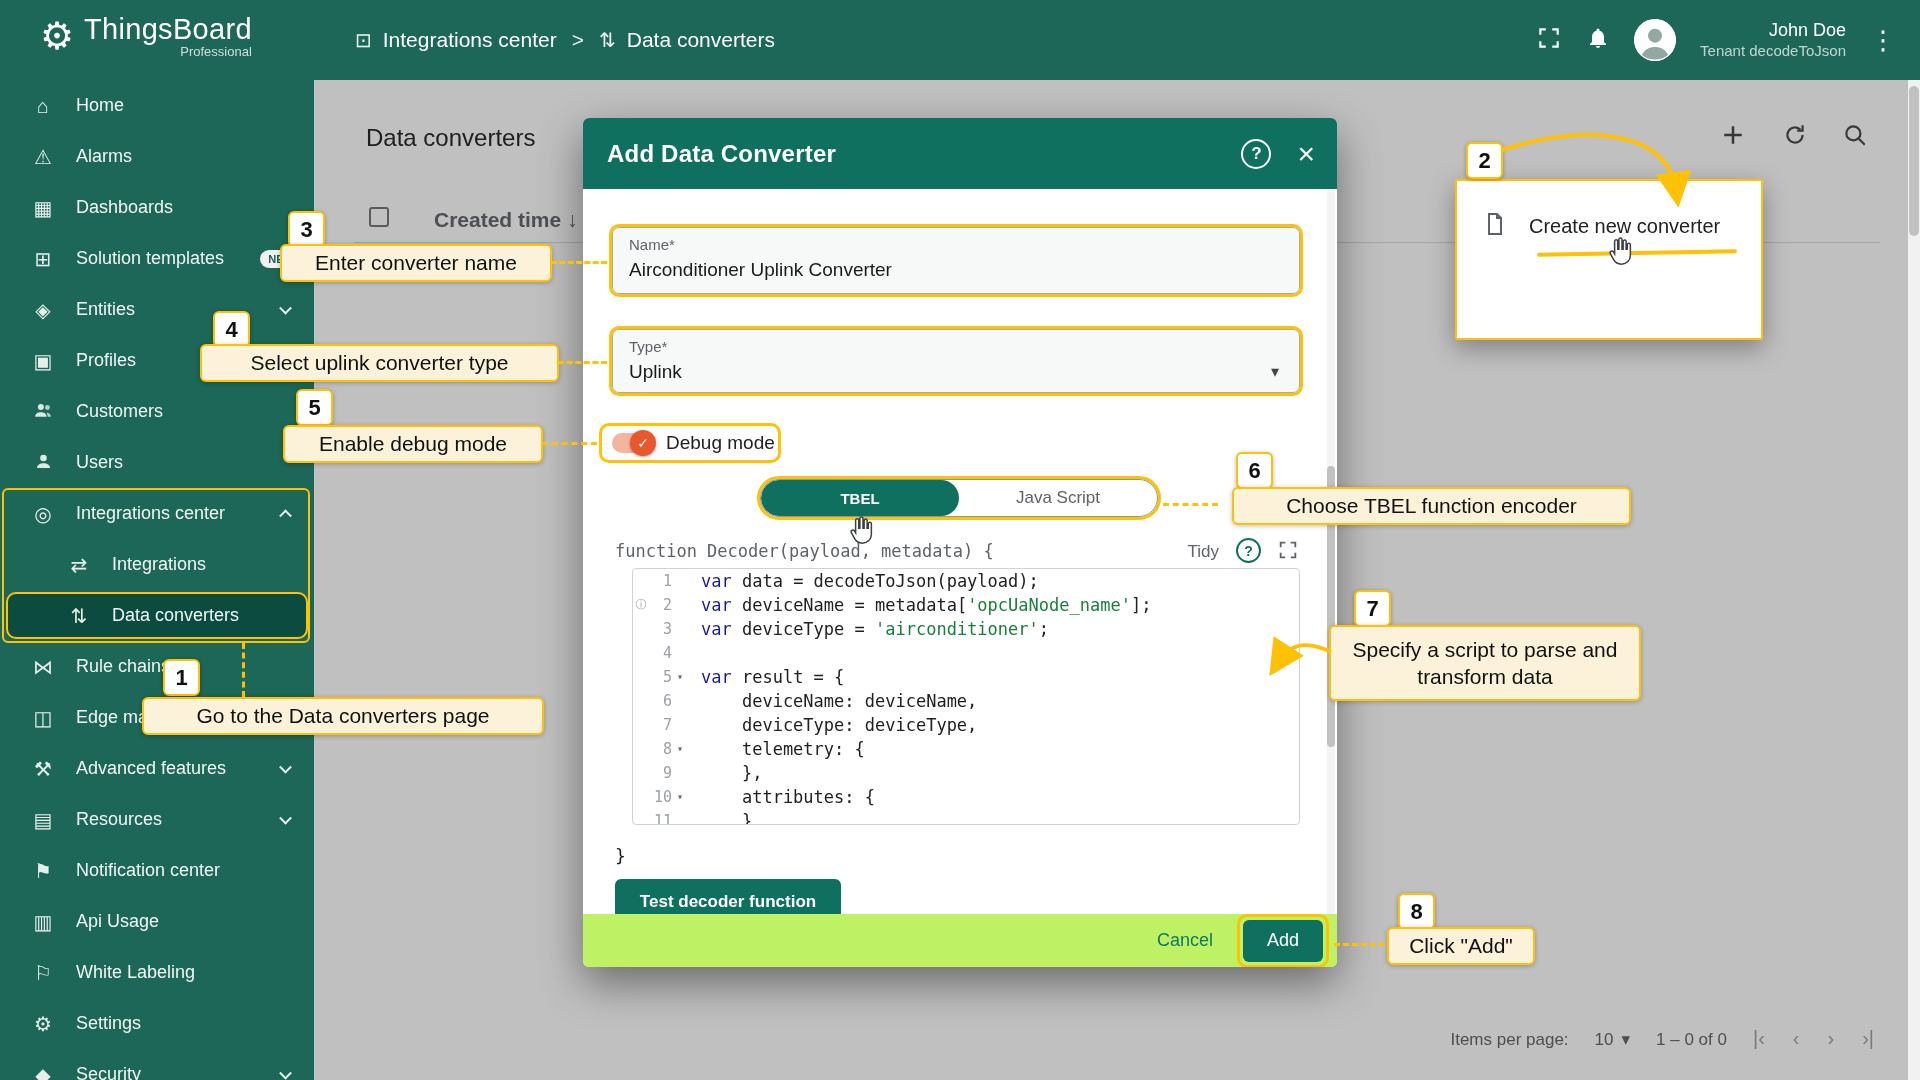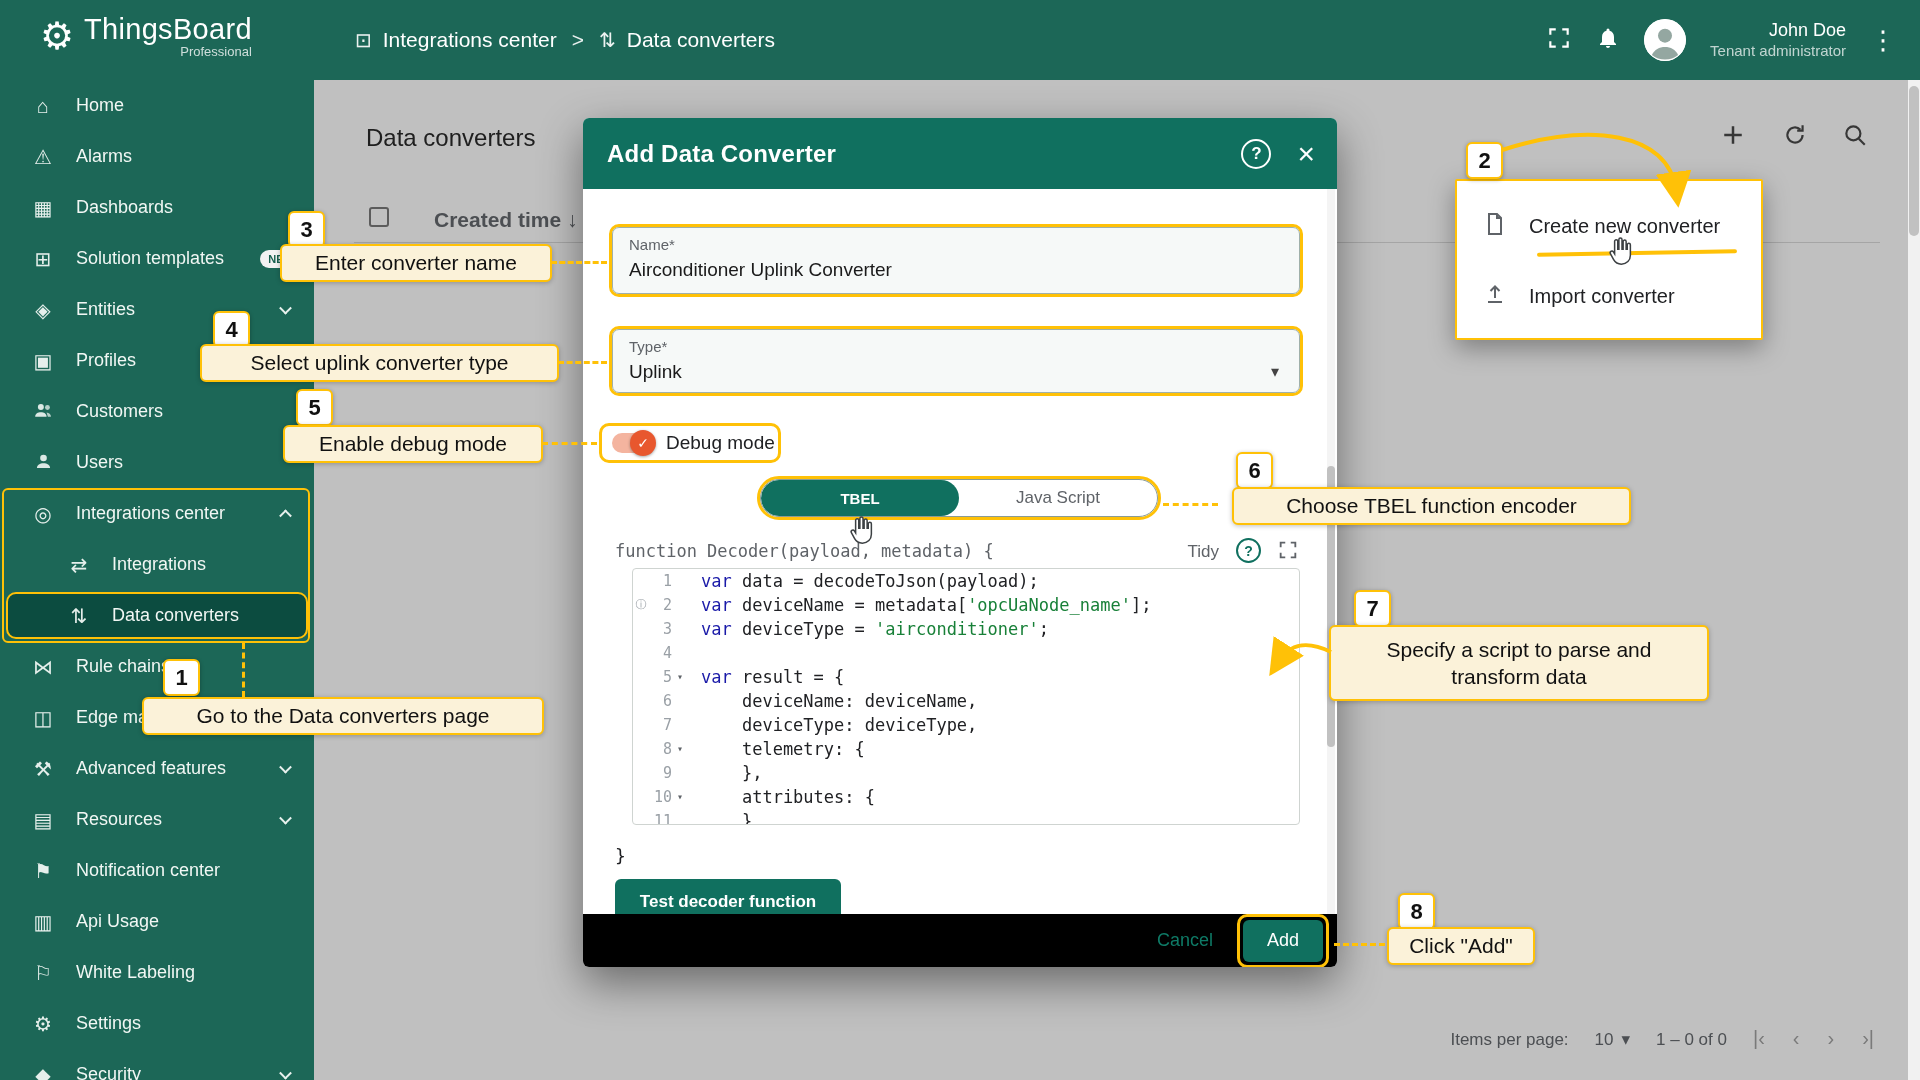--- a/index.html
+++ b/index.html
@@ -166,7 +166,7 @@
       </span>
       <div class="ublock">
         <div class="uname">John Doe</div>
-        <div class="urole">Tenant administrator</div>
+        <div class="urole">Tenant decodeToJson</div>
       </div>
       <span class="kebab">⋮</span>
     </div>

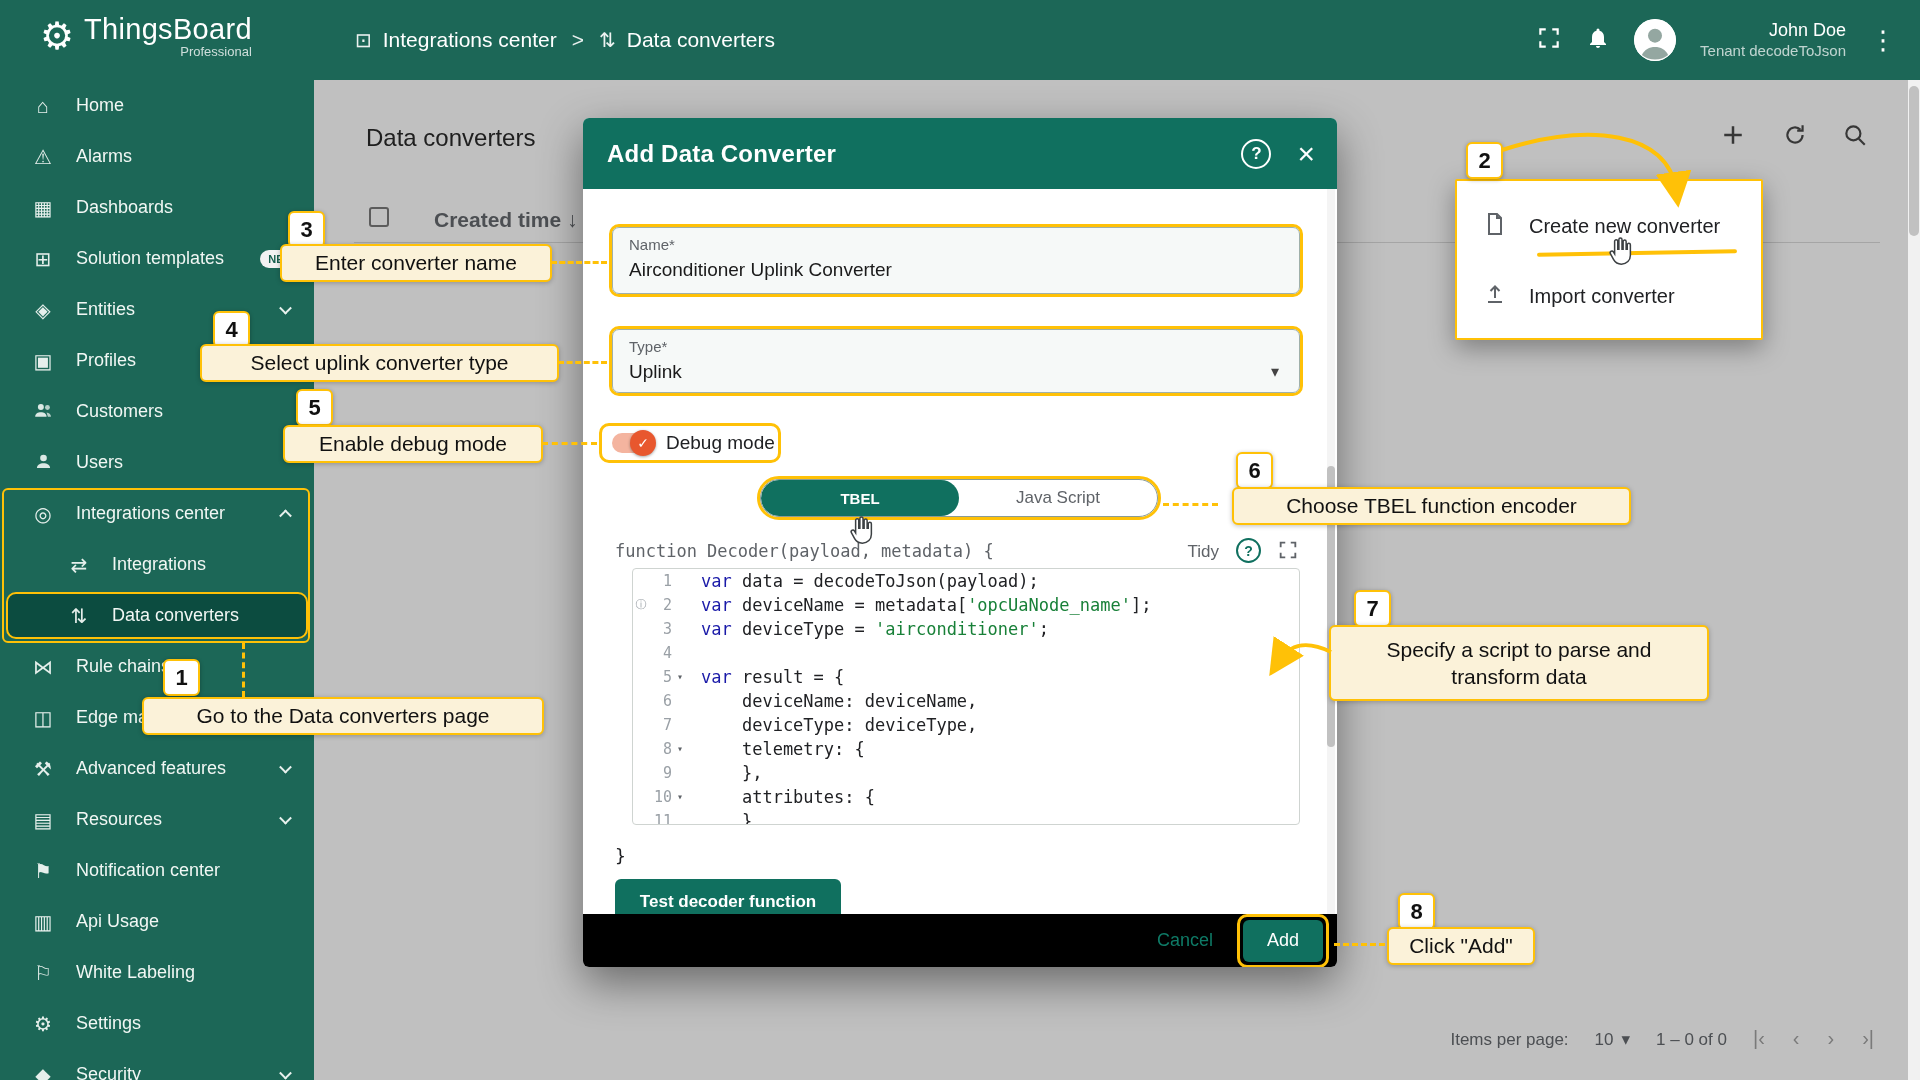--- a/index.html
+++ b/index.html
@@ -316,13 +316,6 @@
           </svg></span>
       <span class="lbl">Create new converter</span>
     </div>
-    <div class="crow2" style="top:86px;">
-      <span><svg width="24" height="24" viewBox="0 0 24 24">
-            <path d="M12 16V5M7.5 9L12 4.5 16.5 9" fill="none" stroke="#5f6368" stroke-width="2"></path>
-            <path d="M5 20h14" stroke="#5f6368" stroke-width="2"></path>
-          </svg></span>
-      <span class="lbl">Import converter</span>
-    </div>
   </div>
 
   <div class="dlg">

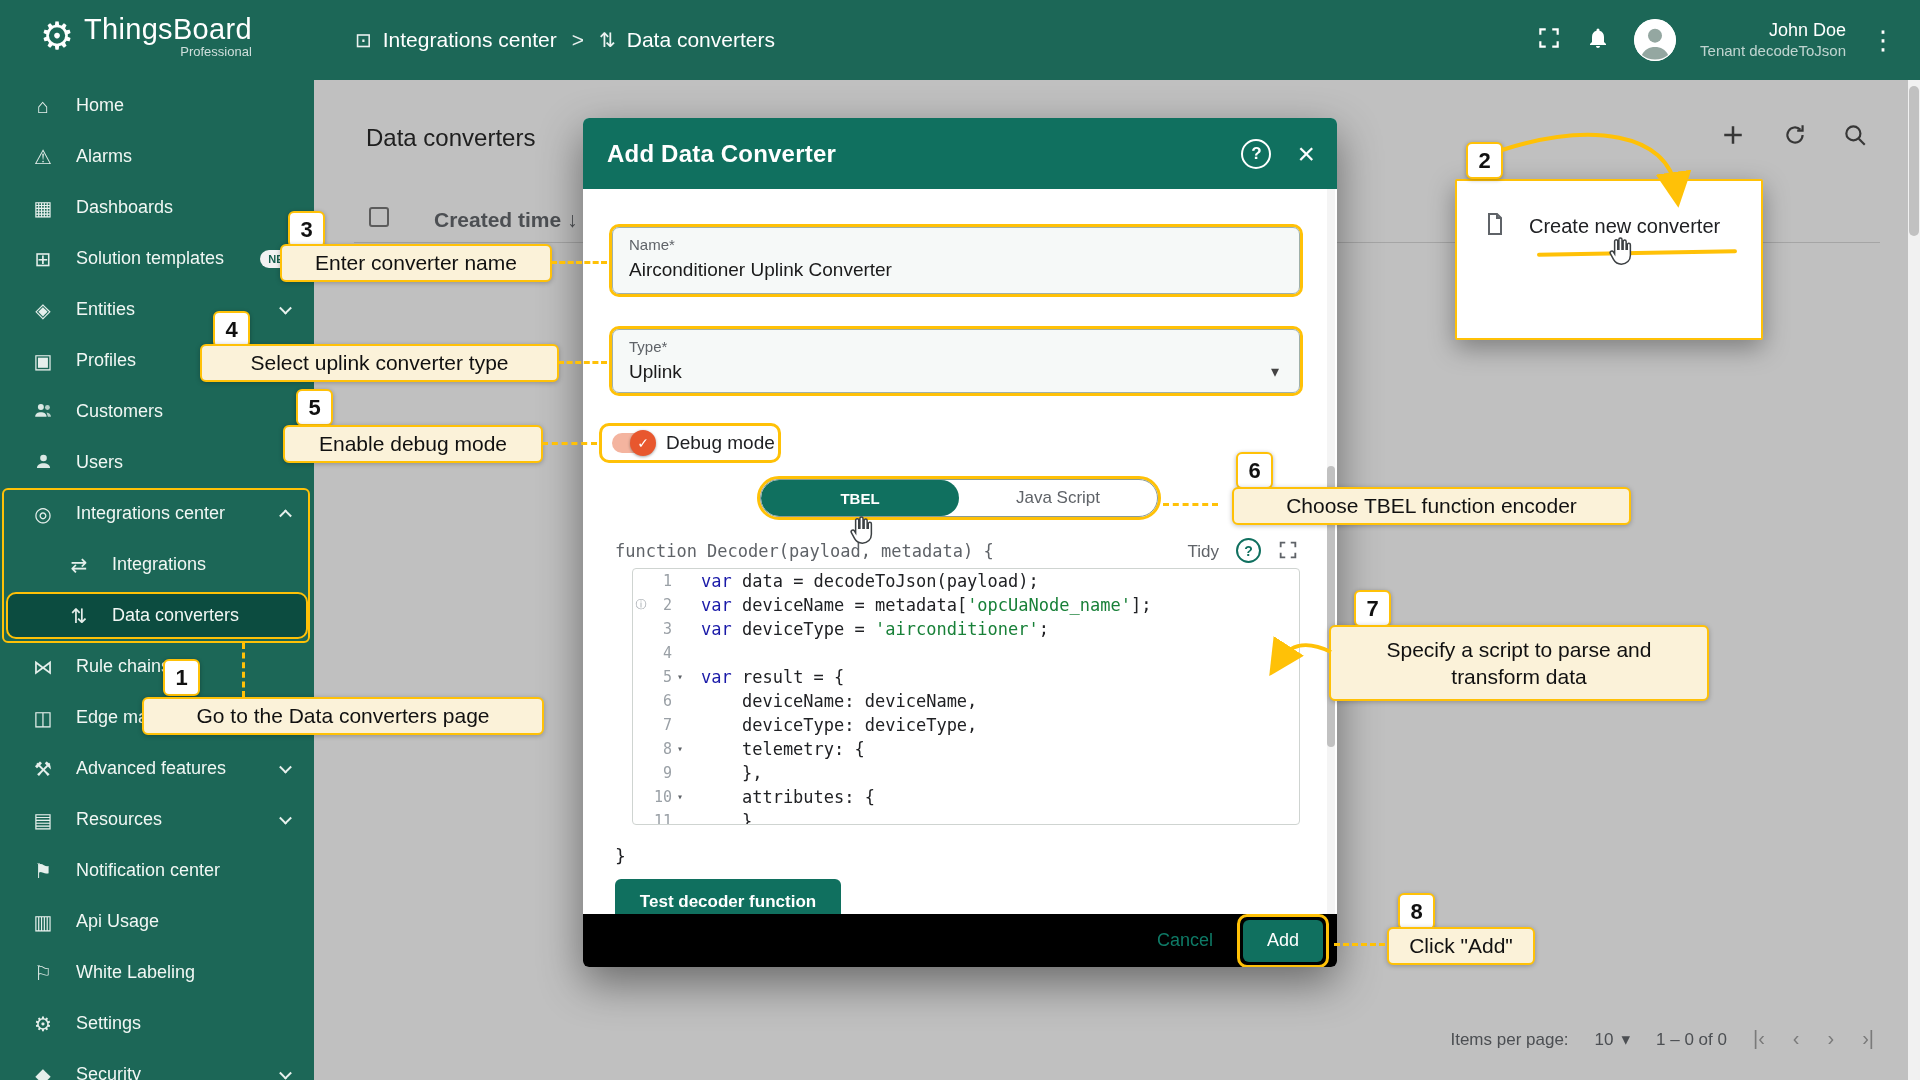--- a/index.html
+++ b/index.html
@@ -118,7 +118,7 @@
   .callout{position:absolute;background:var(--callout);border:2px solid var(--acc);border-radius:6px;color:#111;
            font-size:21px;display:flex;align-items:center;justify-content:center;text-align:center;
            padding:0 12px;white-space:nowrap;z-index:40;box-shadow:0 1px 5px rgba(0,0,0,.25);height:38px;}
-  #c7{white-space:normal;width:380px;height:76px;line-height:27px;padding:0 14px;}
+  #c7{white-space:normal;width:312px;height:76px;line-height:27px;padding:0 14px;}
   .dashH{position:absolute;border-top:3px dashed var(--acc);height:0;z-index:41;}
   .dashV{position:absolute;border-left:3px dashed var(--acc);width:0;z-index:41;}
   #arrows{position:absolute;left:0;top:0;width:1920px;height:1080px;z-index:41;pointer-events:none;}

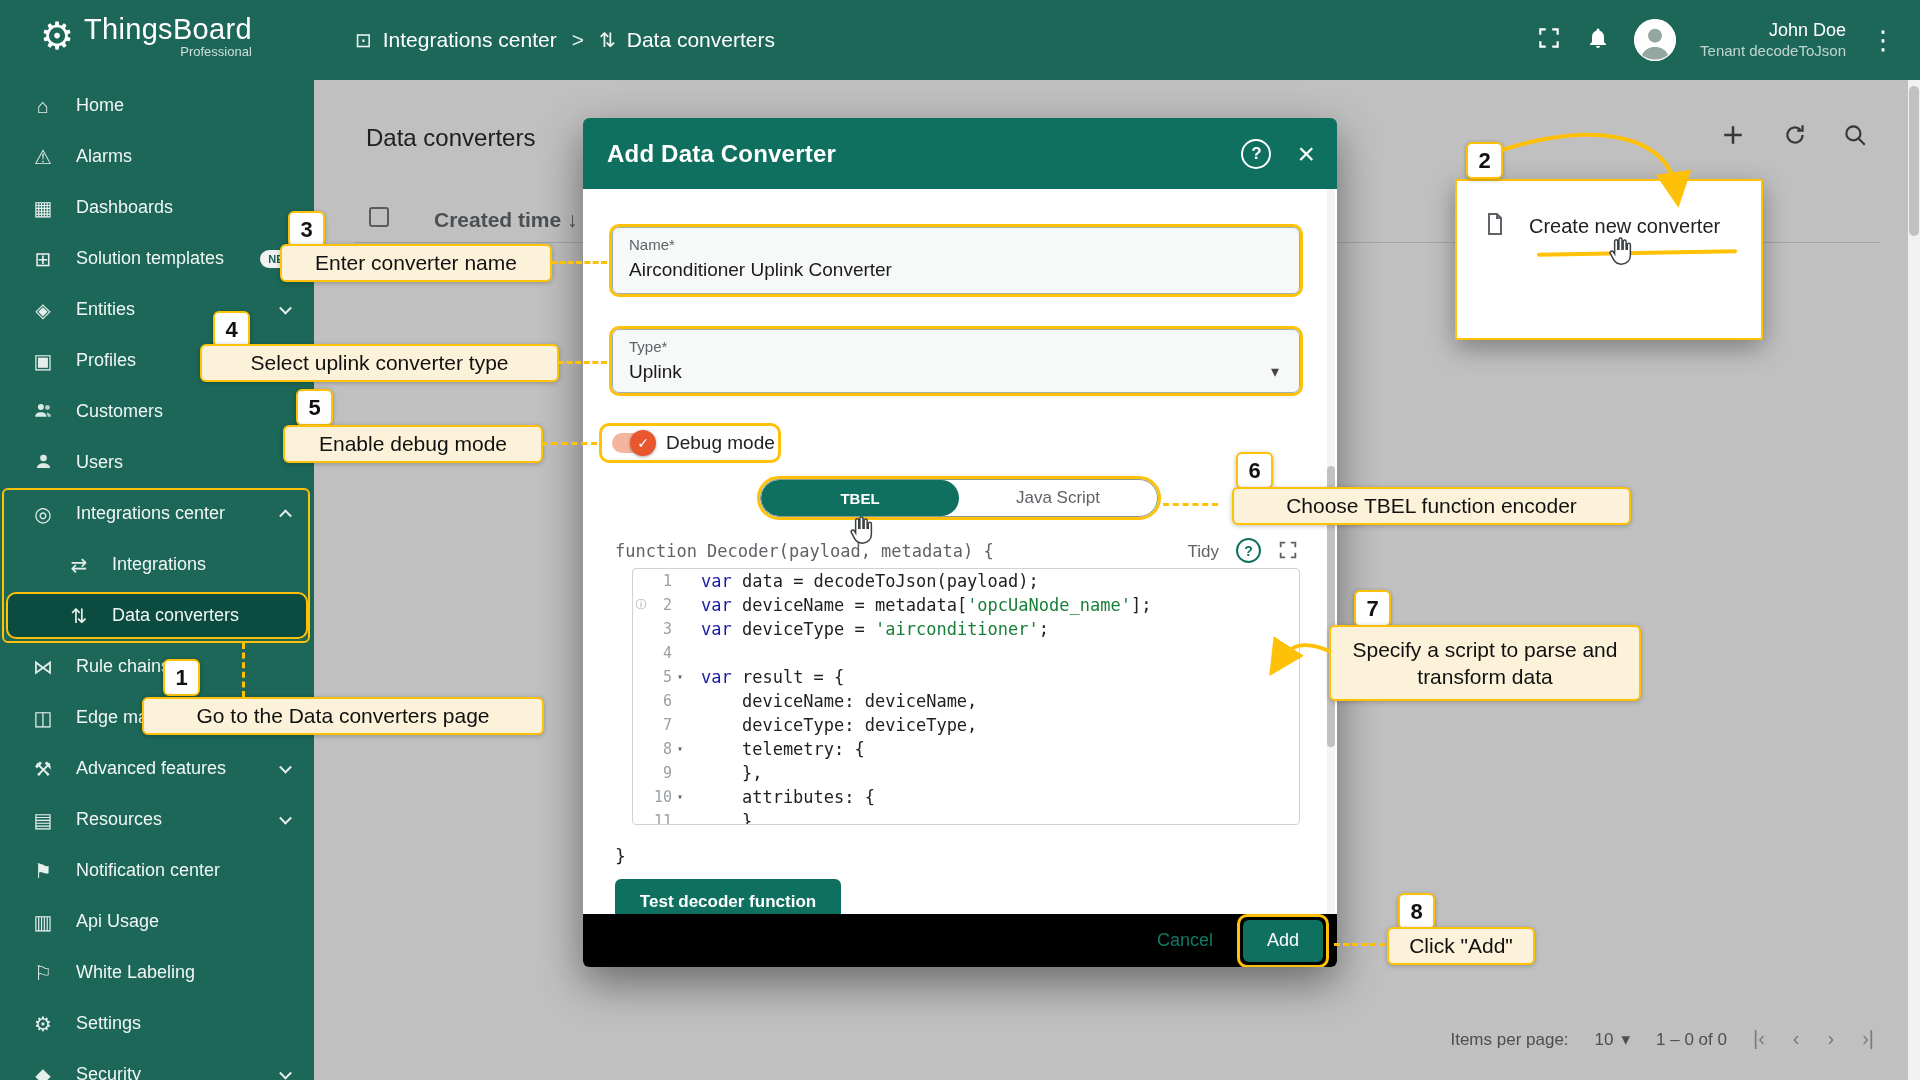--- a/index.html
+++ b/index.html
@@ -106,7 +106,7 @@
            font-size:17px;font-weight:bold;border-radius:6px;}
   .dsb-track{position:absolute;right:2px;top:0;width:8px;height:100%;background:#F4F4F4;}
   .dsb-thumb{position:absolute;right:2px;top:277px;width:8px;height:281px;background:#C1C1C1;border-radius:4px;}
-  .dactions{position:absolute;left:0;bottom:0;width:100%;height:53px;background:#000000;display:flex;align-items:center;
+  .dactions{position:absolute;left:0;bottom:0;width:100%;height:53px;background:#bef264;display:flex;align-items:center;
             justify-content:flex-end;gap:24px;padding-right:8px;}
   .cancel{color:#0E7A66;font-size:18px;font-weight:500;}
   .addwrap{border:3px solid var(--acc);border-radius:10px;padding:3px;}

